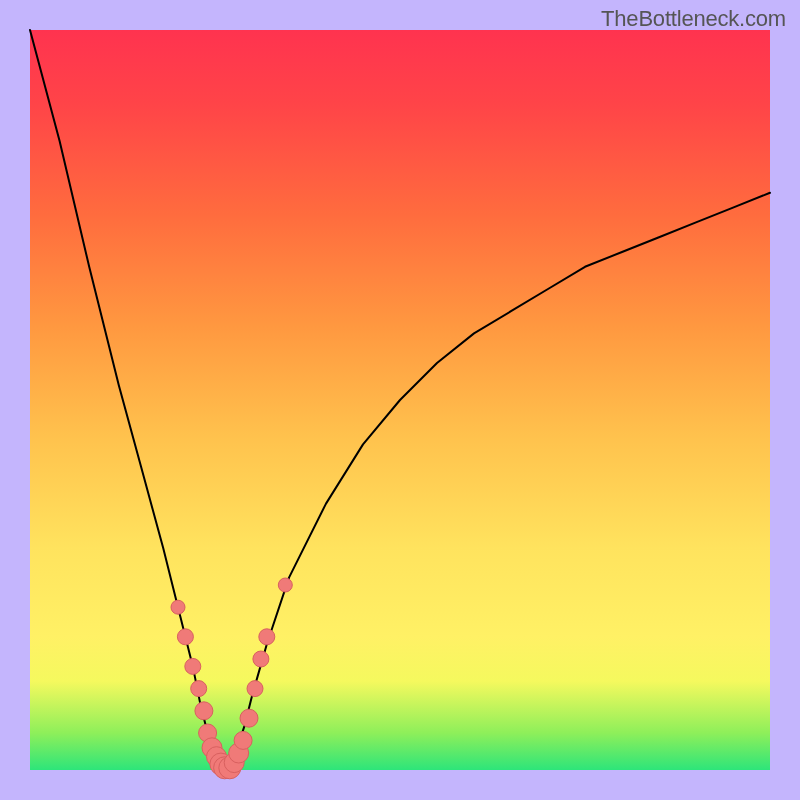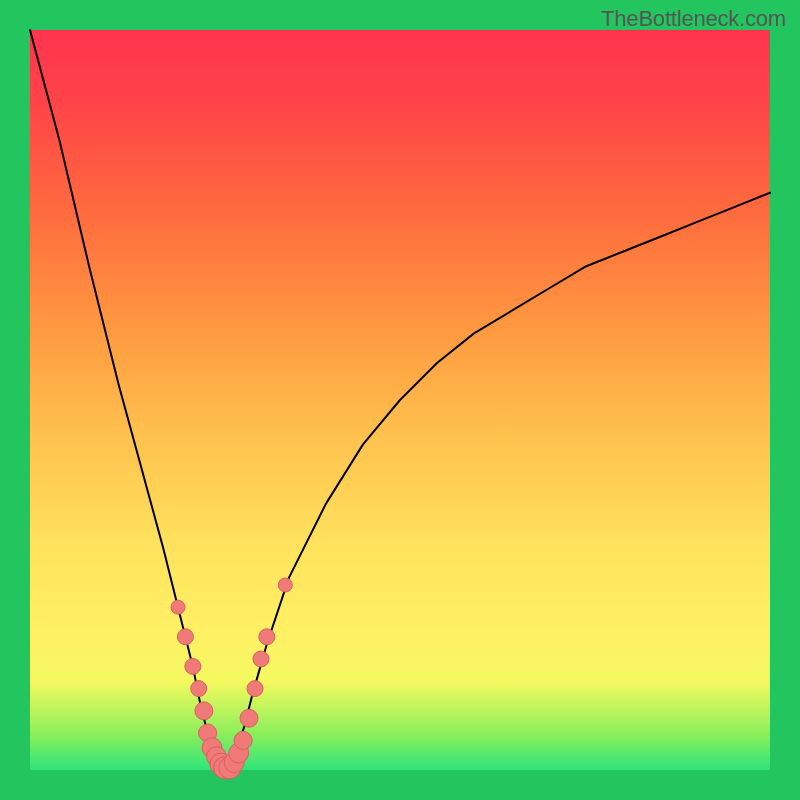--- a/index.html
+++ b/index.html
@@ -15,7 +15,7 @@
     position: relative;
     width: 800px;
     height: 800px;
-    background: #22c55e;
+    background: #c4b5fd;
   }
   .plot-area {
     position: absolute;

